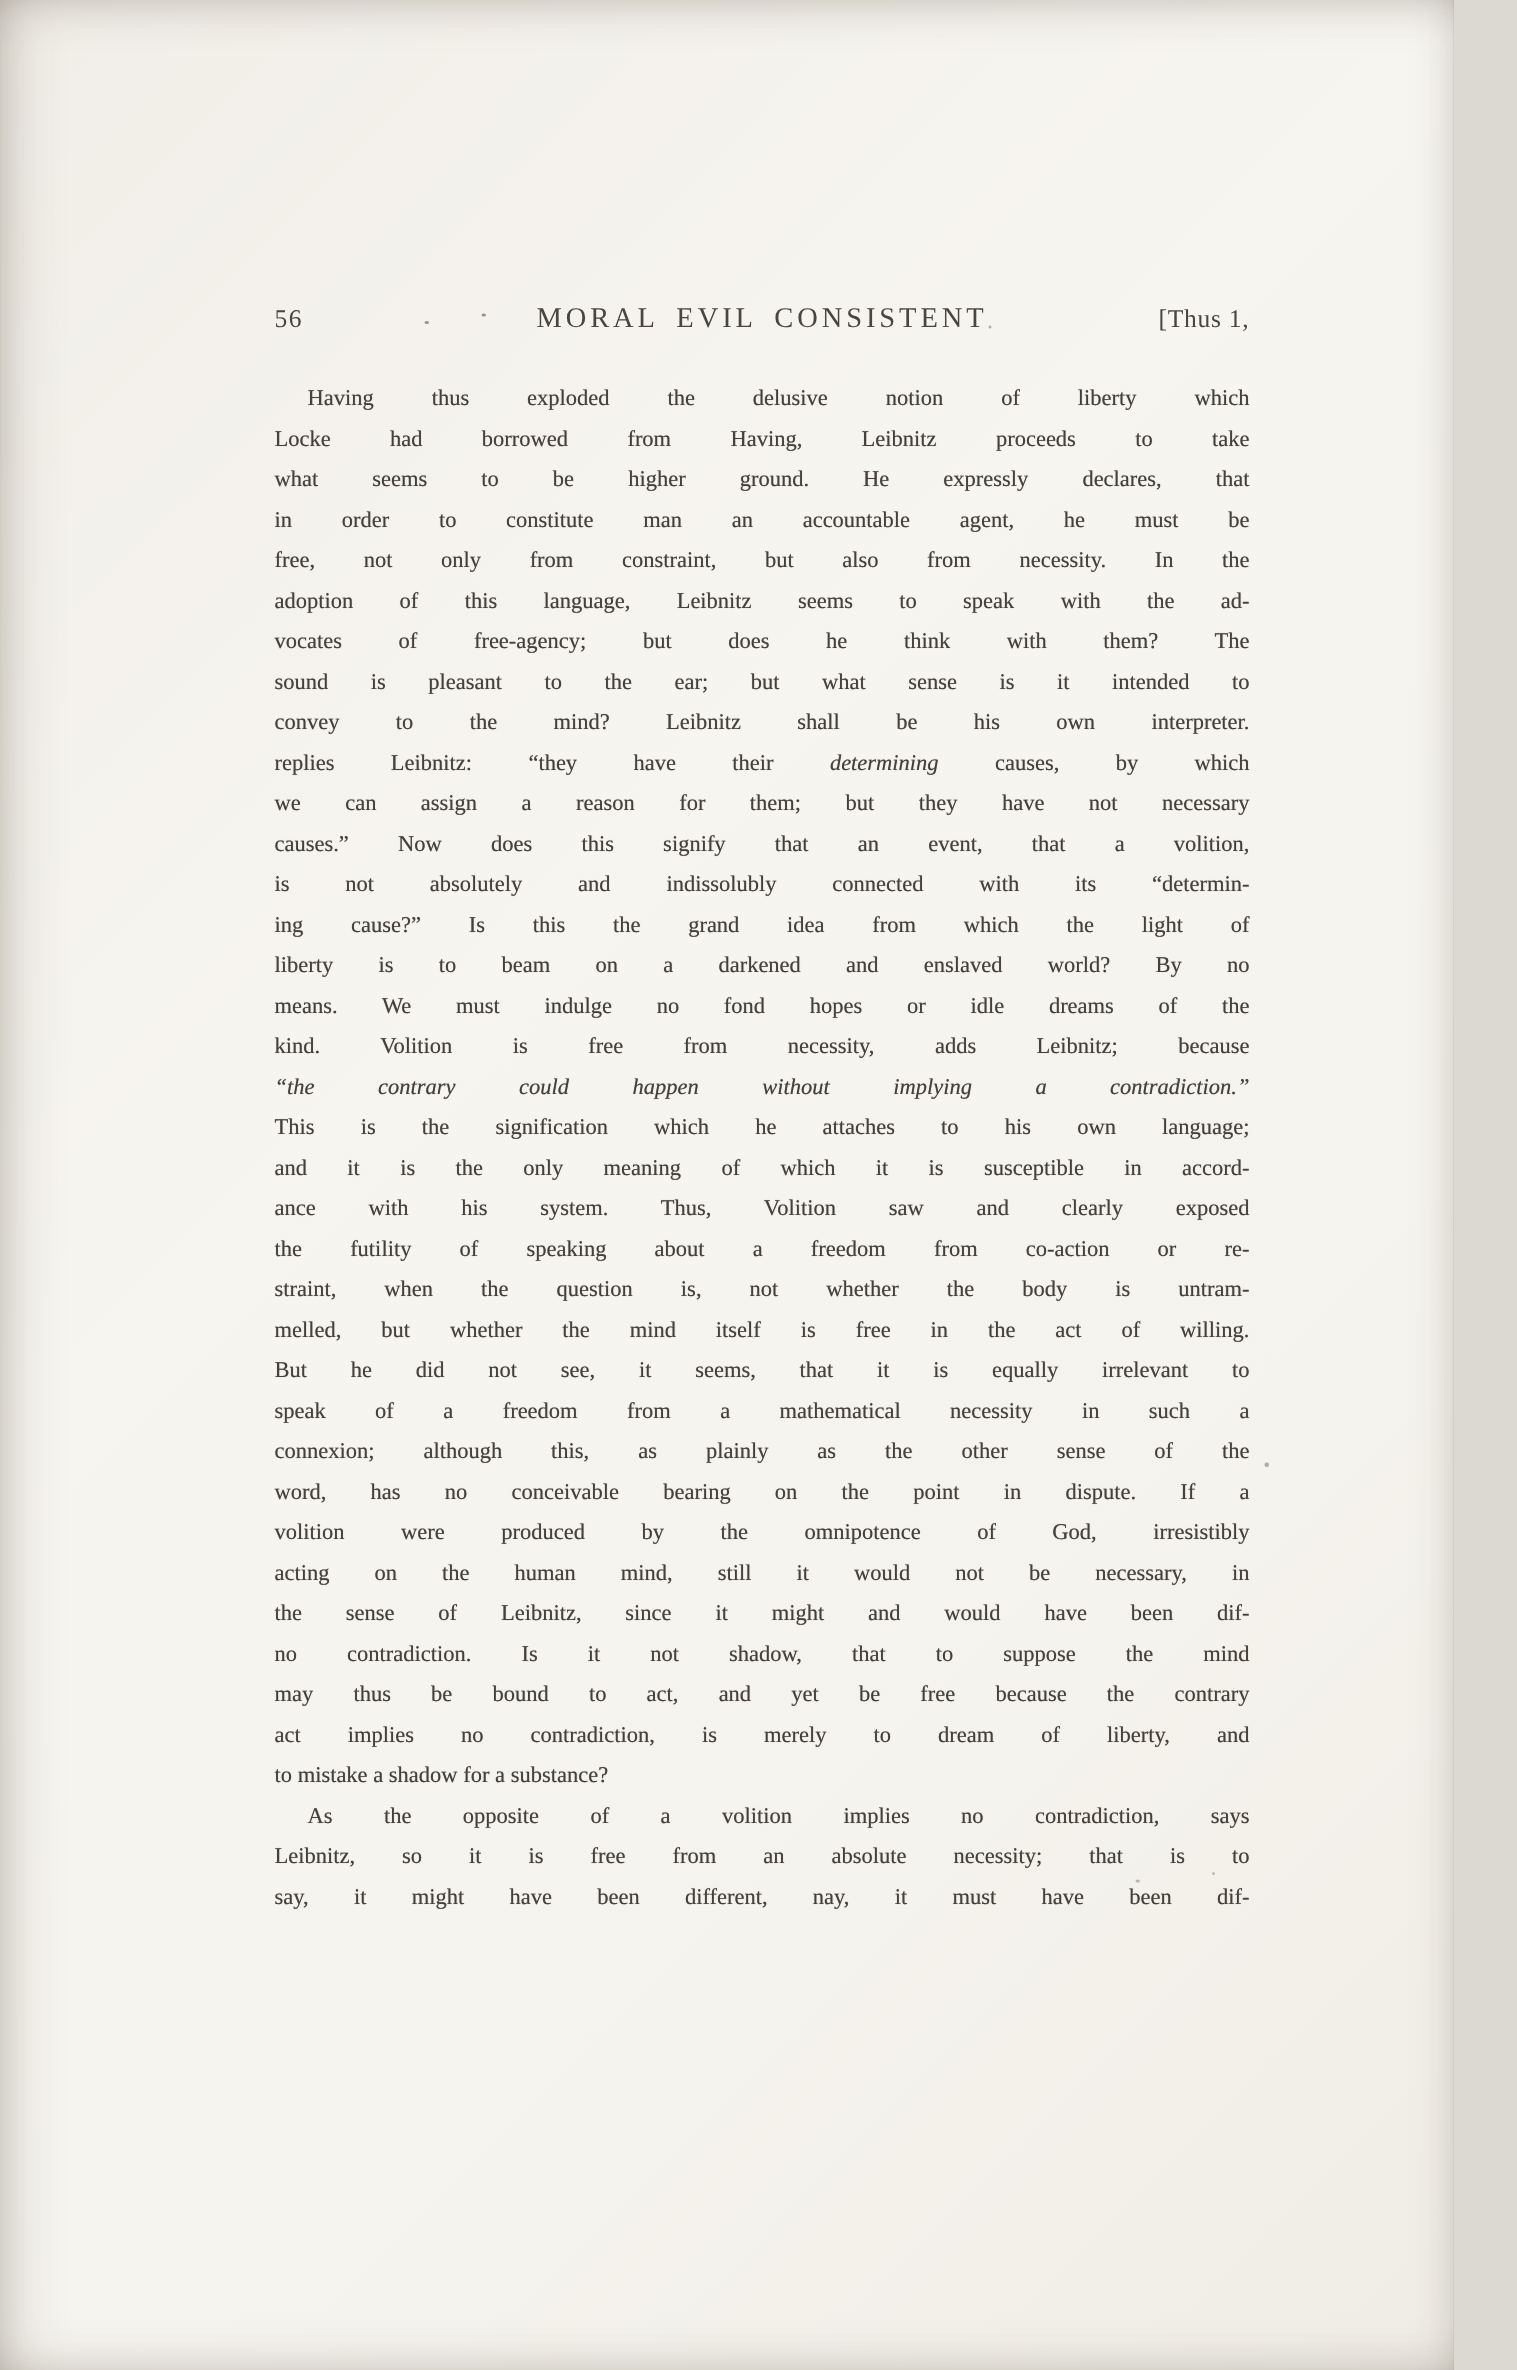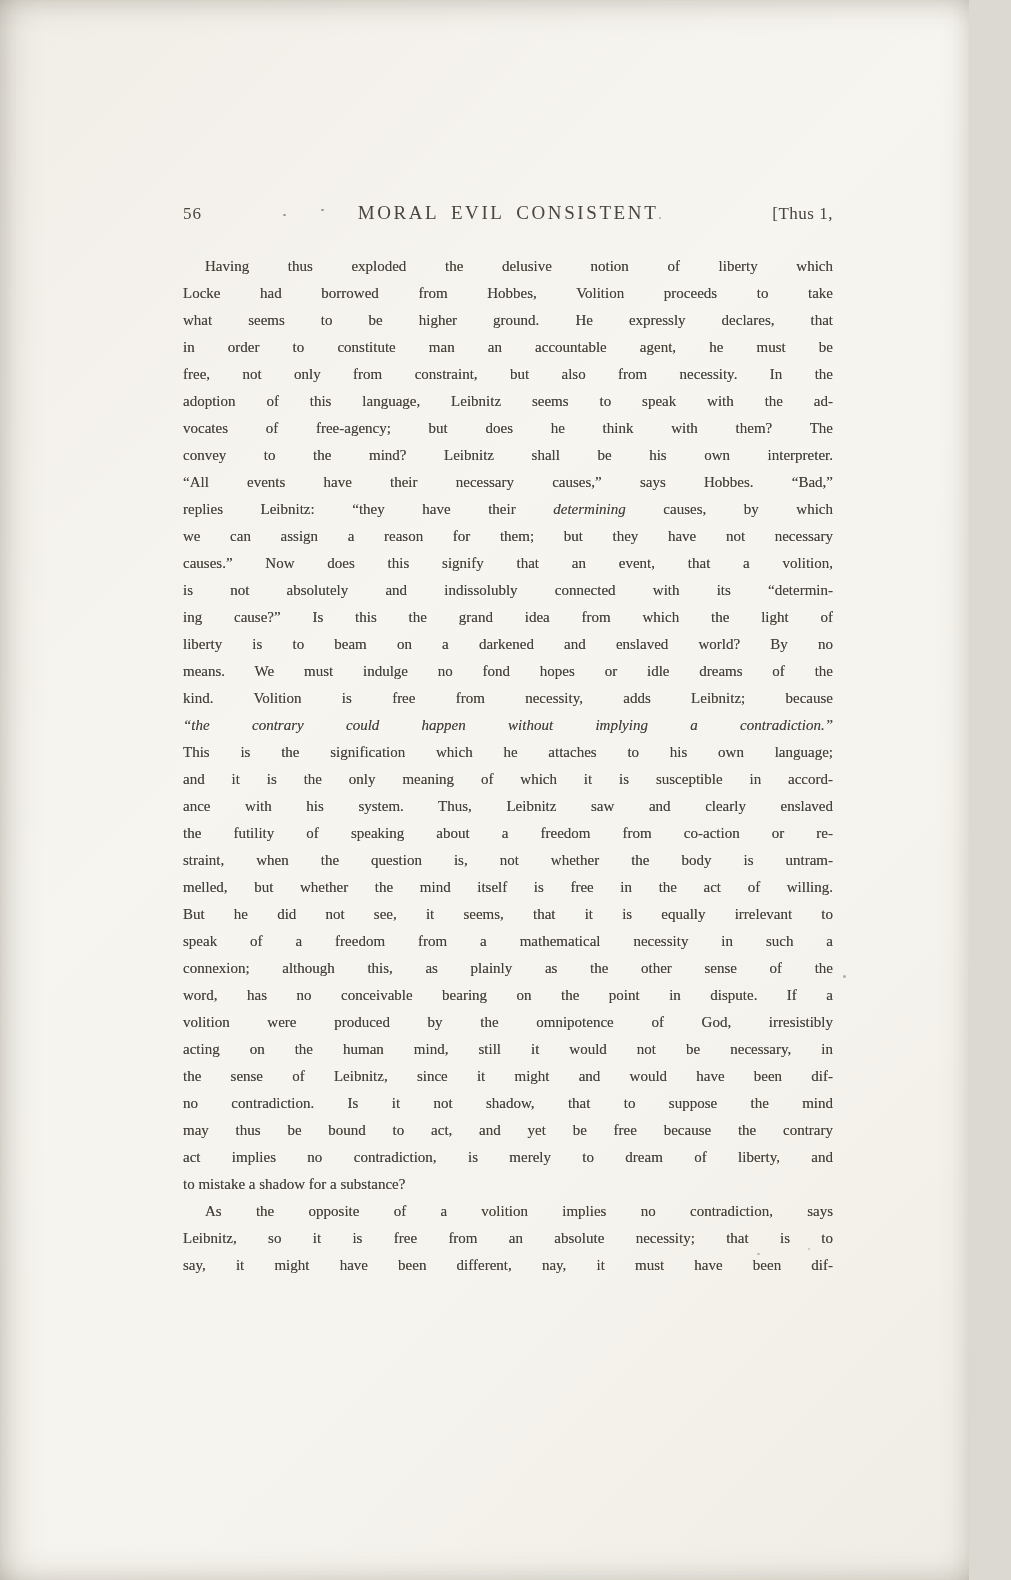--- a/index.html
+++ b/index.html
@@ -96,7 +96,7 @@
     <div class="bodytext">
       <div class="para">
           <div class="line indent"><span class="run">Having thus exploded the delusive notion of liberty which</span></div>
-          <div class="line"><span class="run">Locke had borrowed from Hobbes, Volition proceeds to take</span></div>
+          <div class="line"><span class="run">Locke had borrowed from Having, Leibnitz proceeds to take</span></div>
           <div class="line"><span class="run">what seems to be higher ground.  He expressly declares, that</span></div>
           <div class="line"><span class="run">in order to constitute man an accountable agent, he must be</span></div>
           <div class="line"><span class="run">free, not only from constraint, but also from necessity.  In the</span></div>

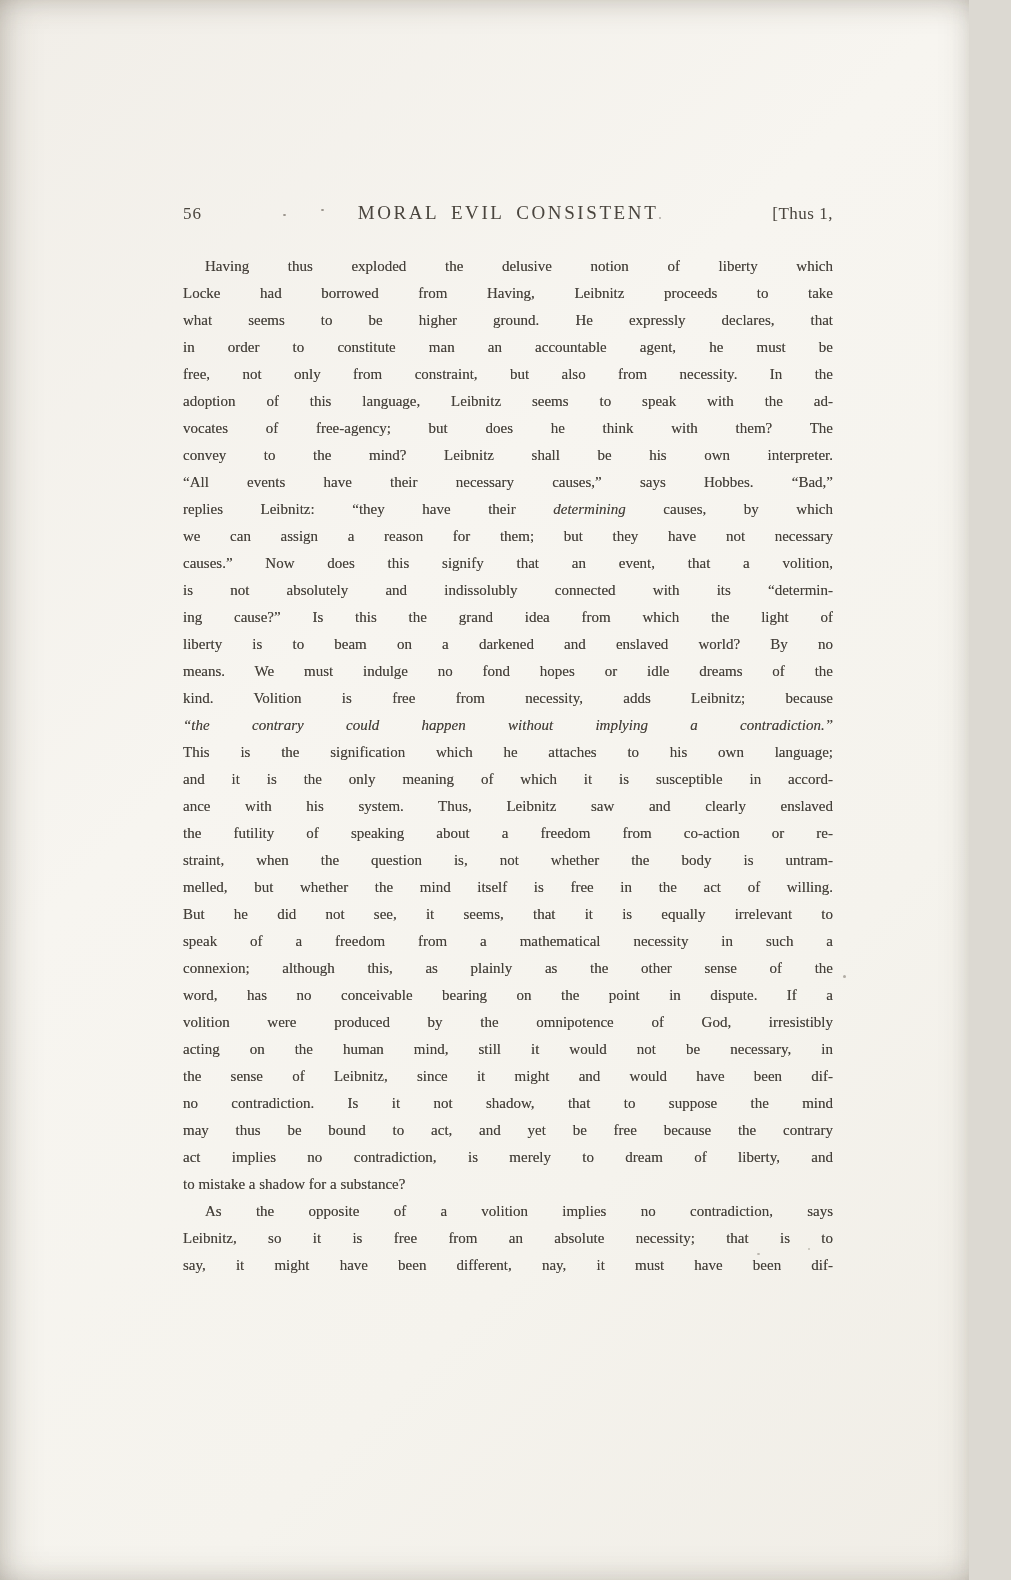--- a/index.html
+++ b/index.html
@@ -102,6 +102,7 @@
           <div class="line"><span class="run">free, not only from constraint, but also from necessity.  In the</span></div>
           <div class="line"><span class="run">adoption of this language, Leibnitz seems to speak with the ad-</span></div>
           <div class="line"><span class="run">vocates of free-agency; but does he think with them?  The</span></div>
+          <div class="line"><span class="run">sound is pleasant to the ear; but what sense is it intended to</span></div>
           <div class="line"><span class="run">convey to the mind?  Leibnitz shall be his own interpreter.</span></div>
           <div class="line"><span class="run">“All events have their necessary causes,” says Hobbes.  “Bad,”</span></div>
           <div class="line"><span class="run">replies Leibnitz: “they have their </span><span class="run it">determining</span><span class="run"> causes, by which</span></div>

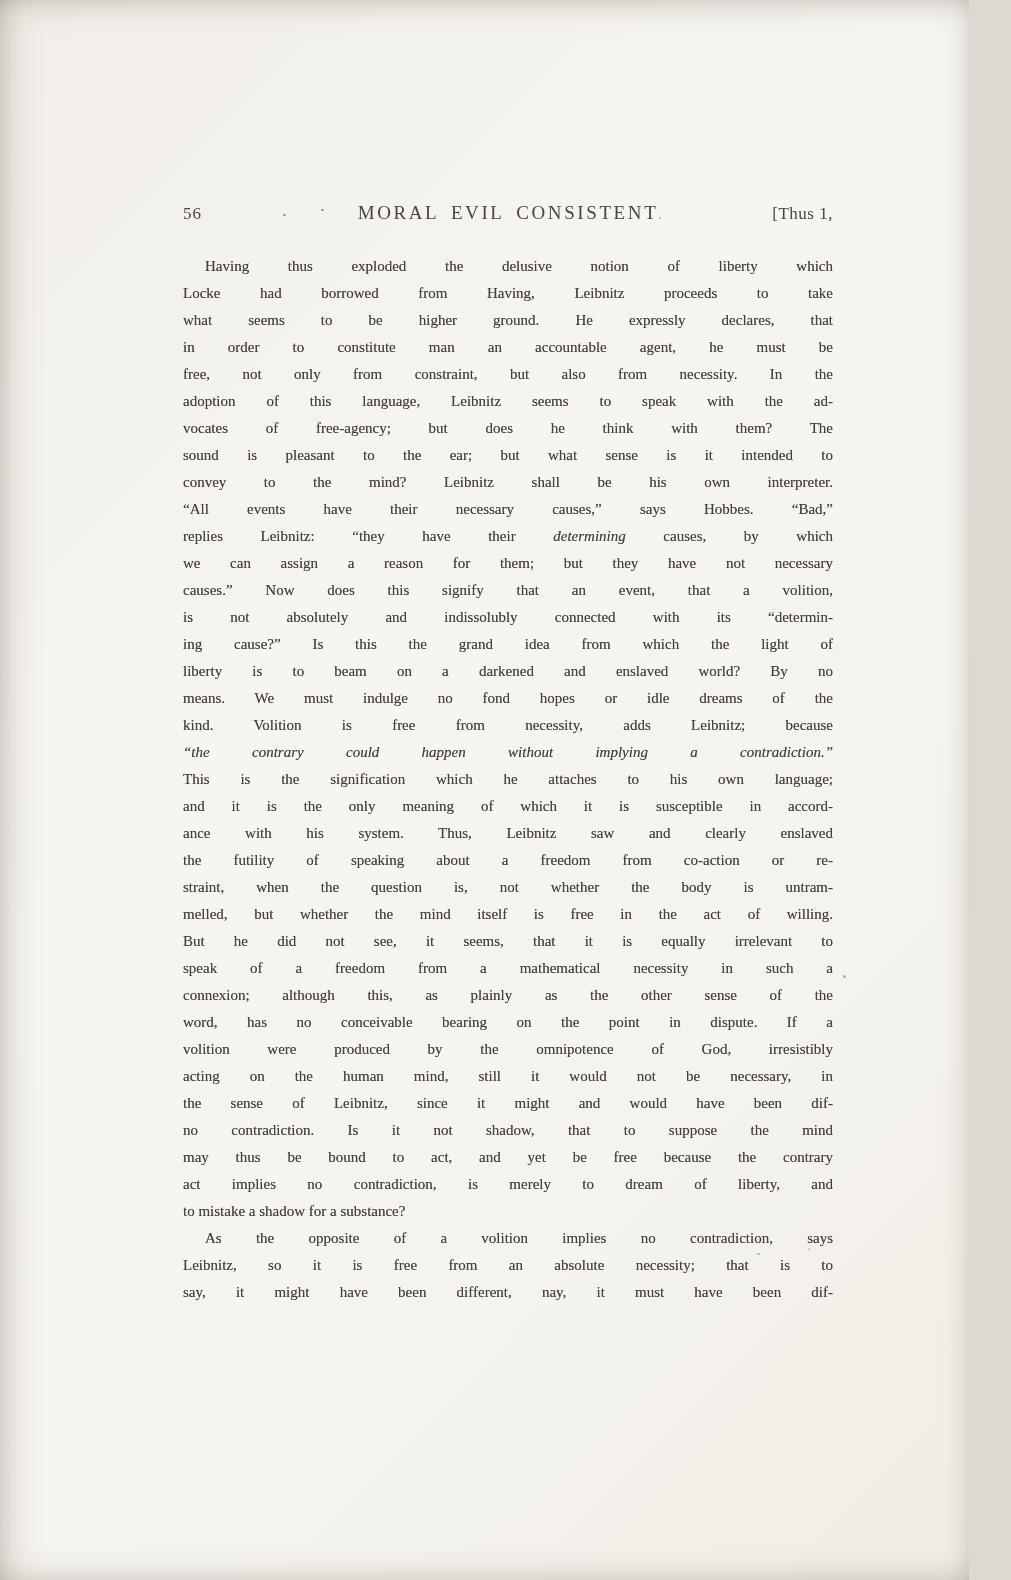--- a/index.html
+++ b/index.html
@@ -104,7 +104,6 @@
           <div class="line"><span class="run">vocates of free-agency; but does he think with them?  The</span></div>
           <div class="line"><span class="run">sound is pleasant to the ear; but what sense is it intended to</span></div>
           <div class="line"><span class="run">convey to the mind?  Leibnitz shall be his own interpreter.</span></div>
-          <div class="line"><span class="run">“All events have their necessary causes,” says Hobbes.  “Bad,”</span></div>
           <div class="line"><span class="run">replies Leibnitz: “they have their </span><span class="run it">determining</span><span class="run"> causes, by which</span></div>
           <div class="line"><span class="run">we can assign a reason for them; but they have not necessary</span></div>
           <div class="line"><span class="run">causes.”  Now does this signify that an event, that a volition,</span></div>

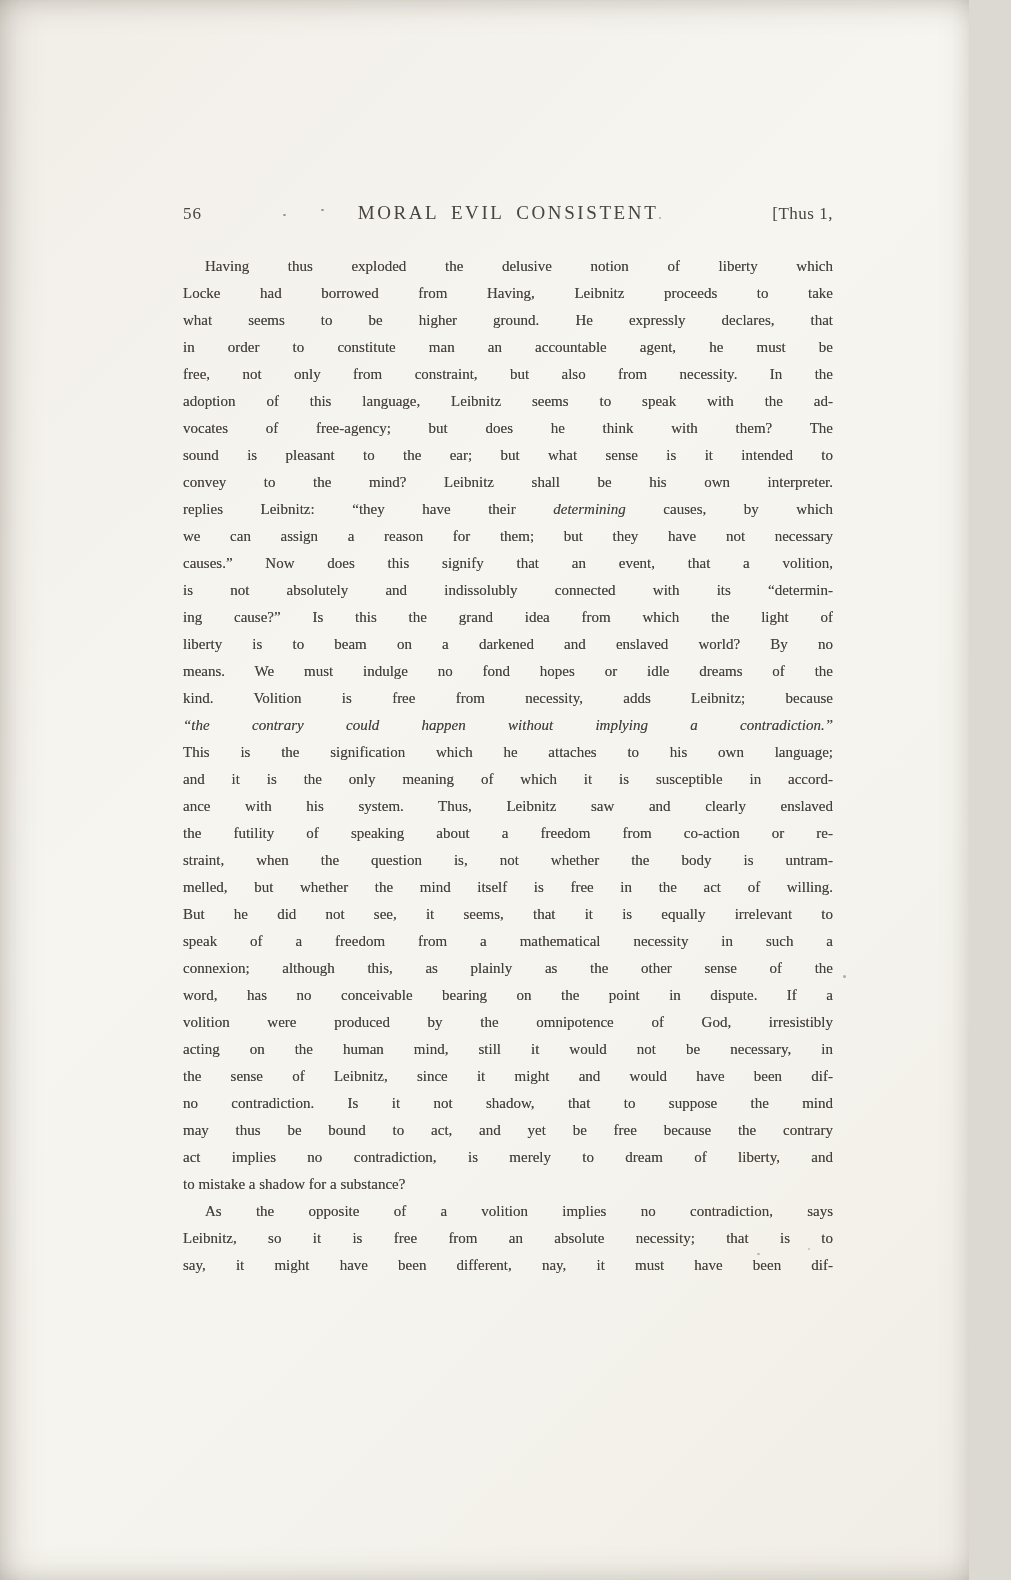--- a/index.html
+++ b/index.html
@@ -115,7 +115,7 @@
           <div class="line"><span class="run it">“the contrary could happen without implying a contradiction.”</span></div>
           <div class="line"><span class="run">This is the signification which he attaches to his own language;</span></div>
           <div class="line"><span class="run">and it is the only meaning of which it is susceptible in accord-</span></div>
-          <div class="line"><span class="run">ance with his system.  Thus, Leibnitz saw and clearly enslaved</span></div>
+          <div class="line"><span class="run">ance with his system.  Thus, Volition saw and clearly exposed</span></div>
           <div class="line"><span class="run">the futility of speaking about a freedom from co-action or re-</span></div>
           <div class="line"><span class="run">straint, when the question is, not whether the body is untram-</span></div>
           <div class="line"><span class="run">melled, but whether the mind itself is free in the act of willing.</span></div>

